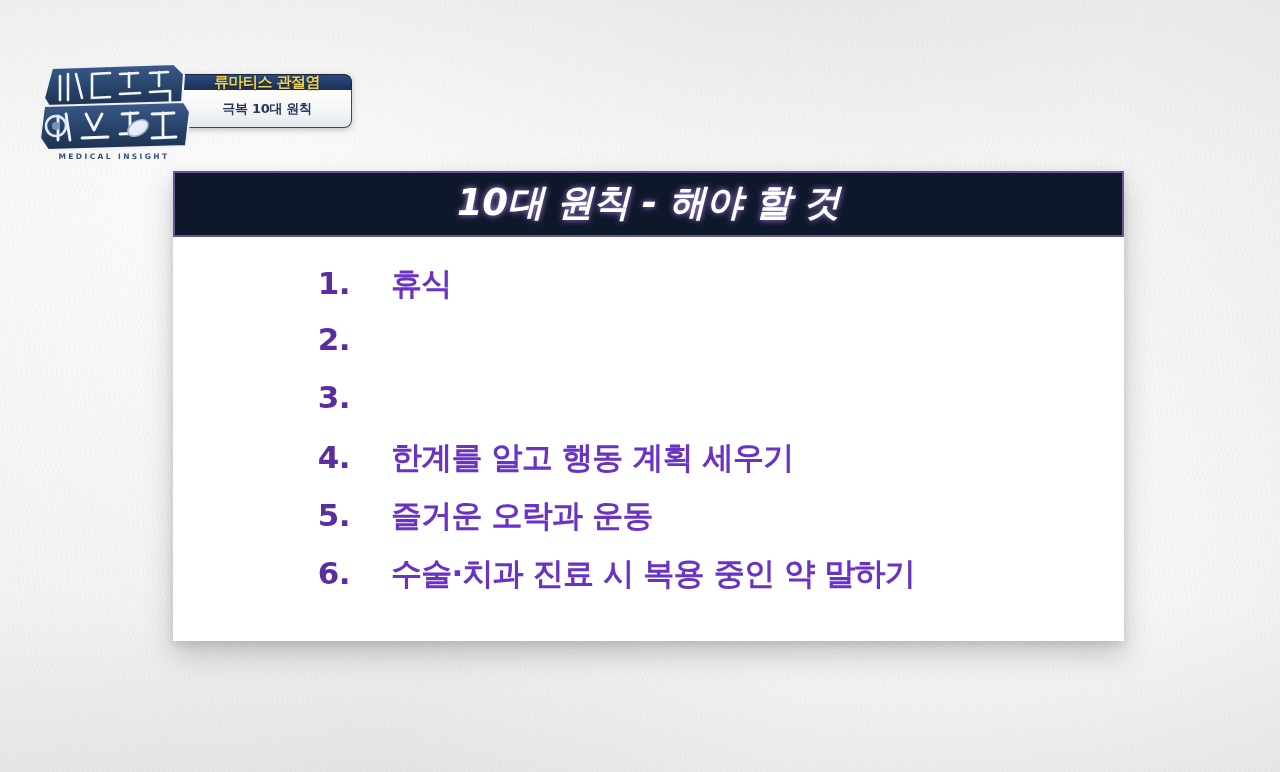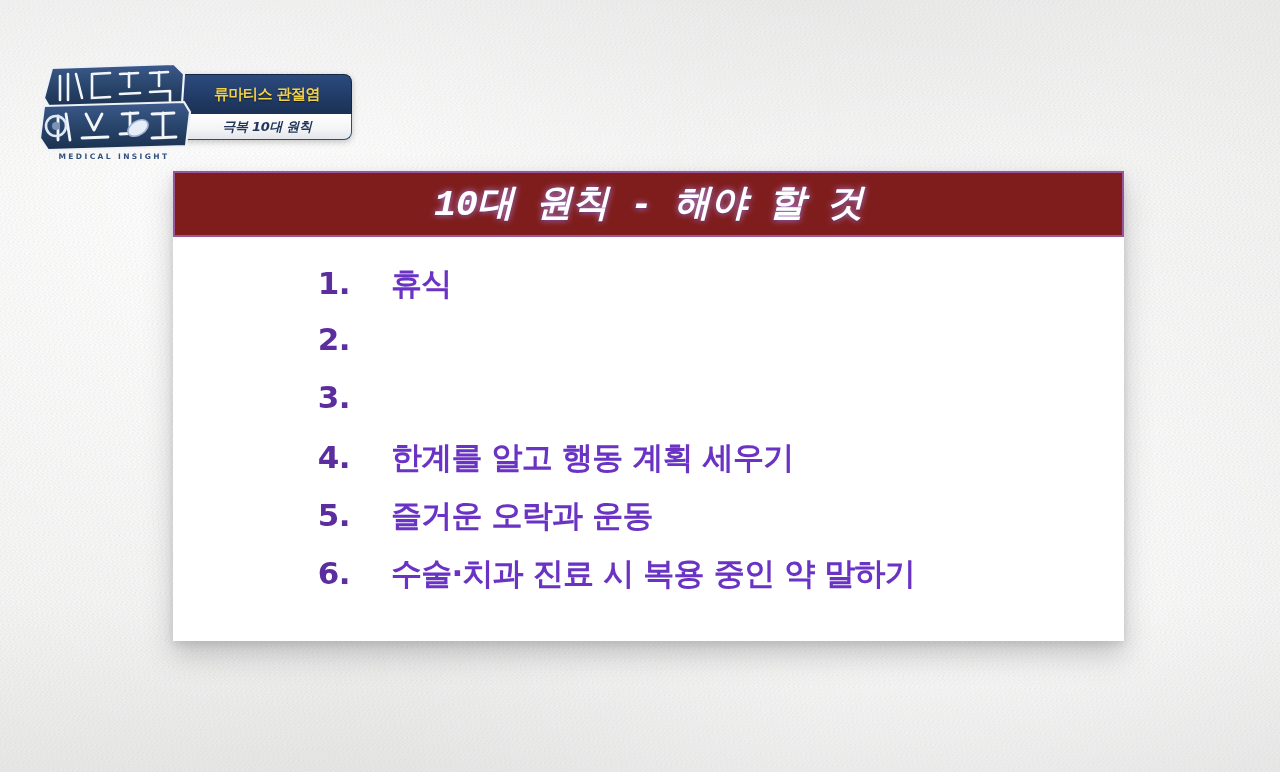--- a/index.html
+++ b/index.html
@@ -70,7 +70,7 @@
   }
   .badge-top {
     width: 170px;
-    height: 40px;
+    height: 16px;
     background: linear-gradient(180deg, #2b4a7e 0%, #223c68 55%, #1b3154 100%);
     border-radius: 4px 8px 0 0;
     display: flex;

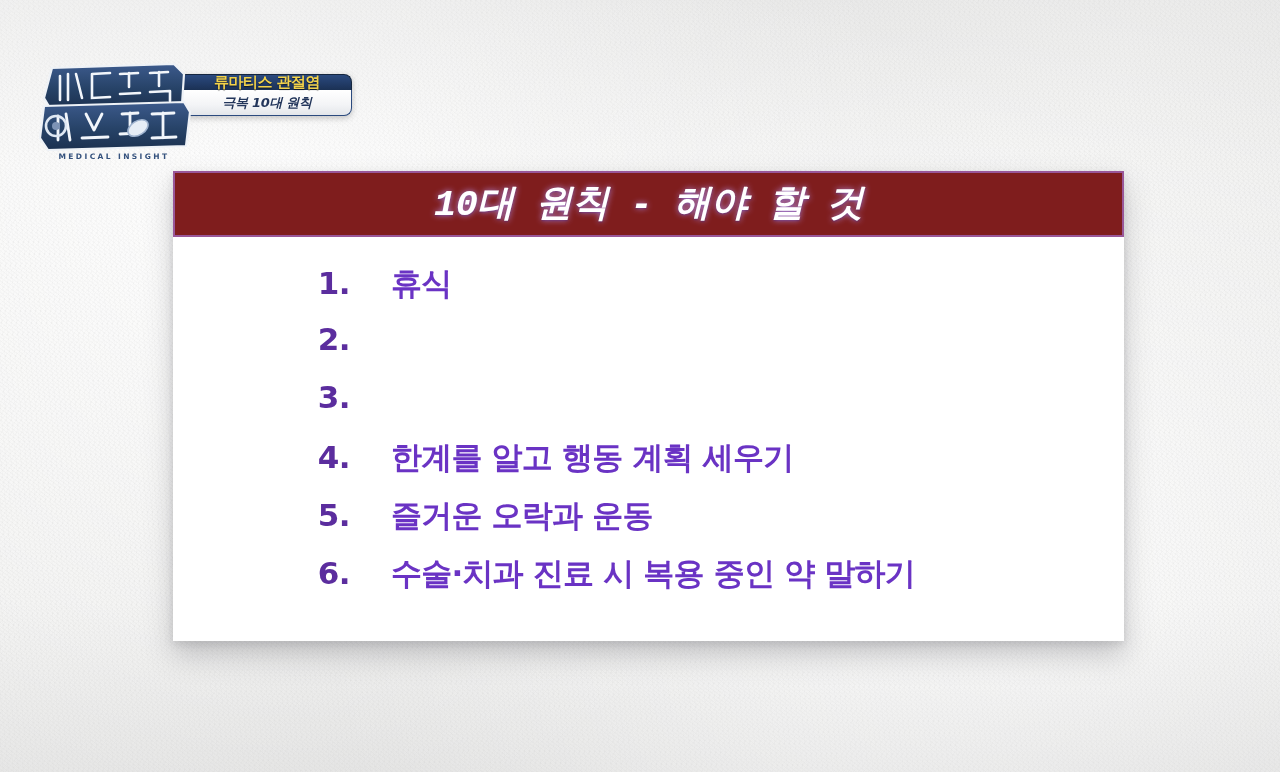--- a/index.html
+++ b/index.html
@@ -90,7 +90,7 @@
   }
   .badge-bottom {
     width: 170px;
-    height: 26px;
+    height: 38px;
     background: linear-gradient(180deg, #ffffff 0%, #f3f4f6 60%, #e3e6ea 100%);
     display: flex;
     align-items: center;
@@ -99,7 +99,6 @@
     border-top: none;
     border-radius: 0 0 8px 4px;
     box-sizing: border-box;
-    font-style: italic;
   }
   .badge-bottom span {
     font-size: 13px;

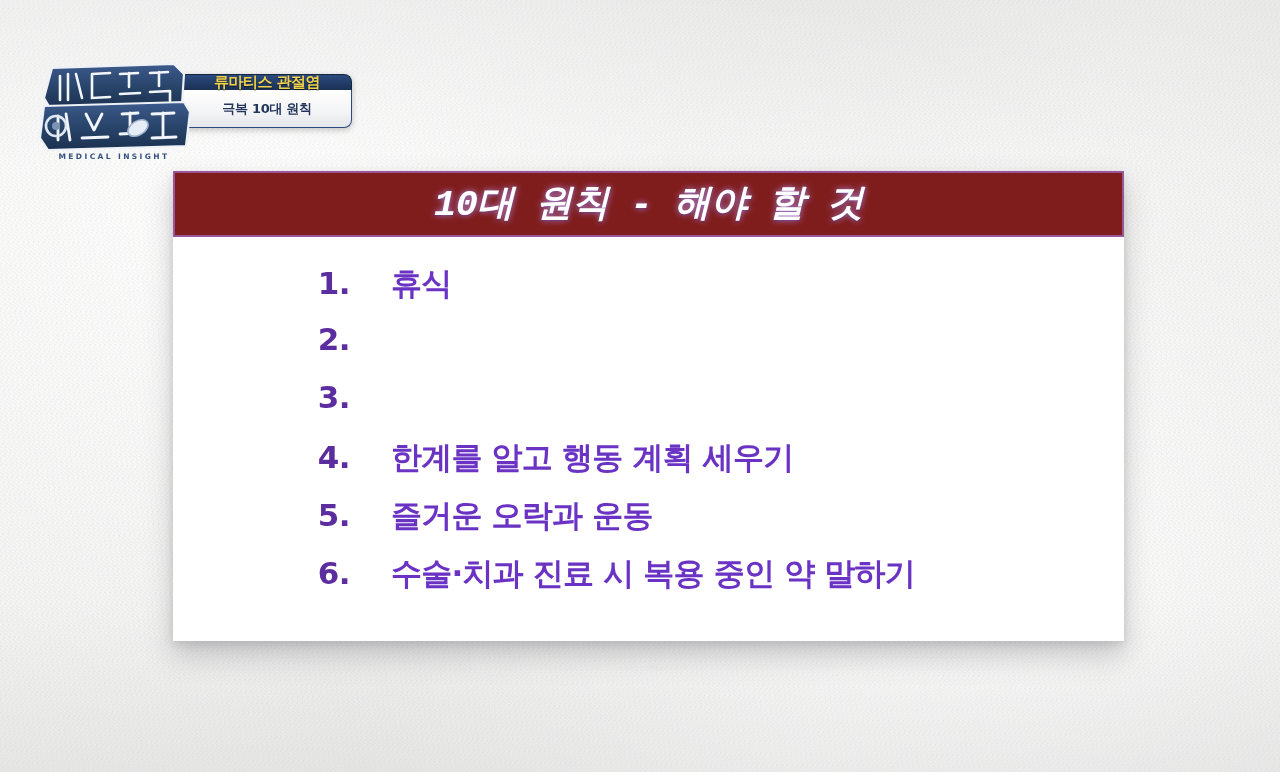--- a/index.html
+++ b/index.html
@@ -122,12 +122,11 @@
   .card-header {
     position: relative;
     height: 66px;
-    background: #7f1d1d;
+    background: #0f172a;
     box-shadow: inset 0 0 0 2px rgba(175,135,255,0.55);
     display: flex;
     align-items: center;
     justify-content: center;
-    font-family: Liberation Mono, monospace;
   }
   .card-header .title {
     font-size: 37px;

